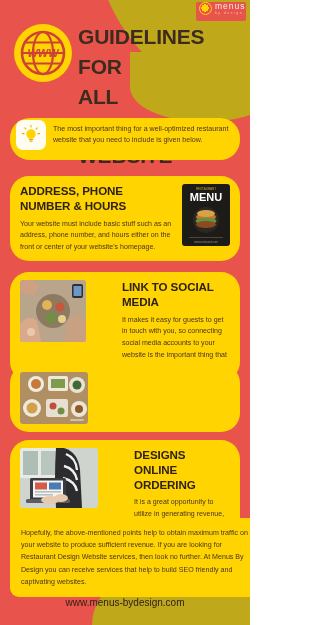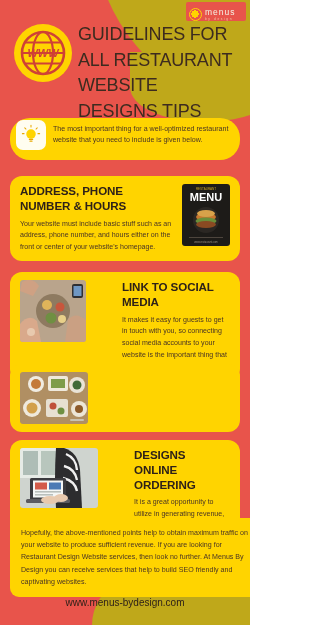--- a/index.html
+++ b/index.html
@@ -44,13 +44,13 @@
     position: absolute;
     top: 2px;
     right: 4px;
-    width: 60px;
+    width: 50px;
     height: 19px;
     background: #e8544b;
     border-radius: 2px;
     z-index: 6;
     display: flex;
-    align-items: flex-end;
+    align-items: flex-start;
     padding-left: 3px;
     box-sizing: border-box;
   }

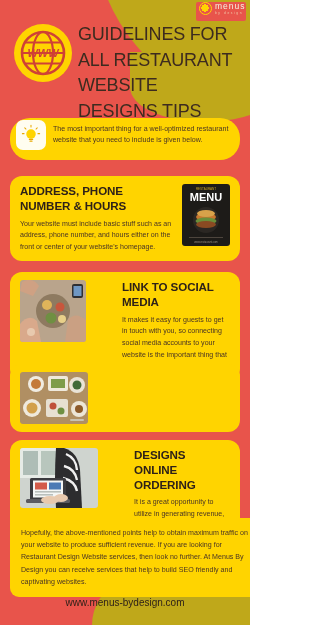--- a/index.html
+++ b/index.html
@@ -106,8 +106,8 @@
     z-index: 5;
   }
   .title-line {
-    font-size: 18px;
-    font-weight: normal;
+    font-size: 21px;
+    font-weight: bold;
     color: #3d2b1f;
     line-height: 1.42;
     letter-spacing: -0.2px;

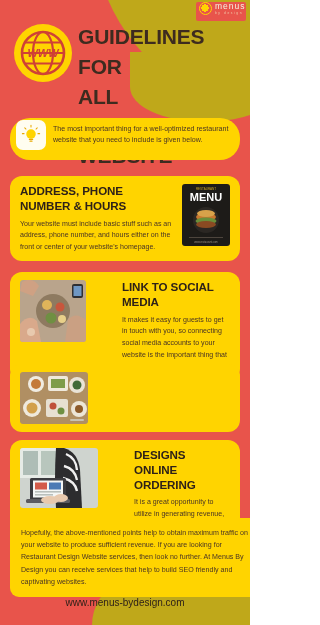--- a/index.html
+++ b/index.html
@@ -158,7 +158,7 @@
     left: 10px;
     width: 230px;
     background: #ffd400;
-    border-radius: 12px;
+    border-radius: 19px;
     z-index: 5;
     box-sizing: border-box;
     padding: 8px 10px;

